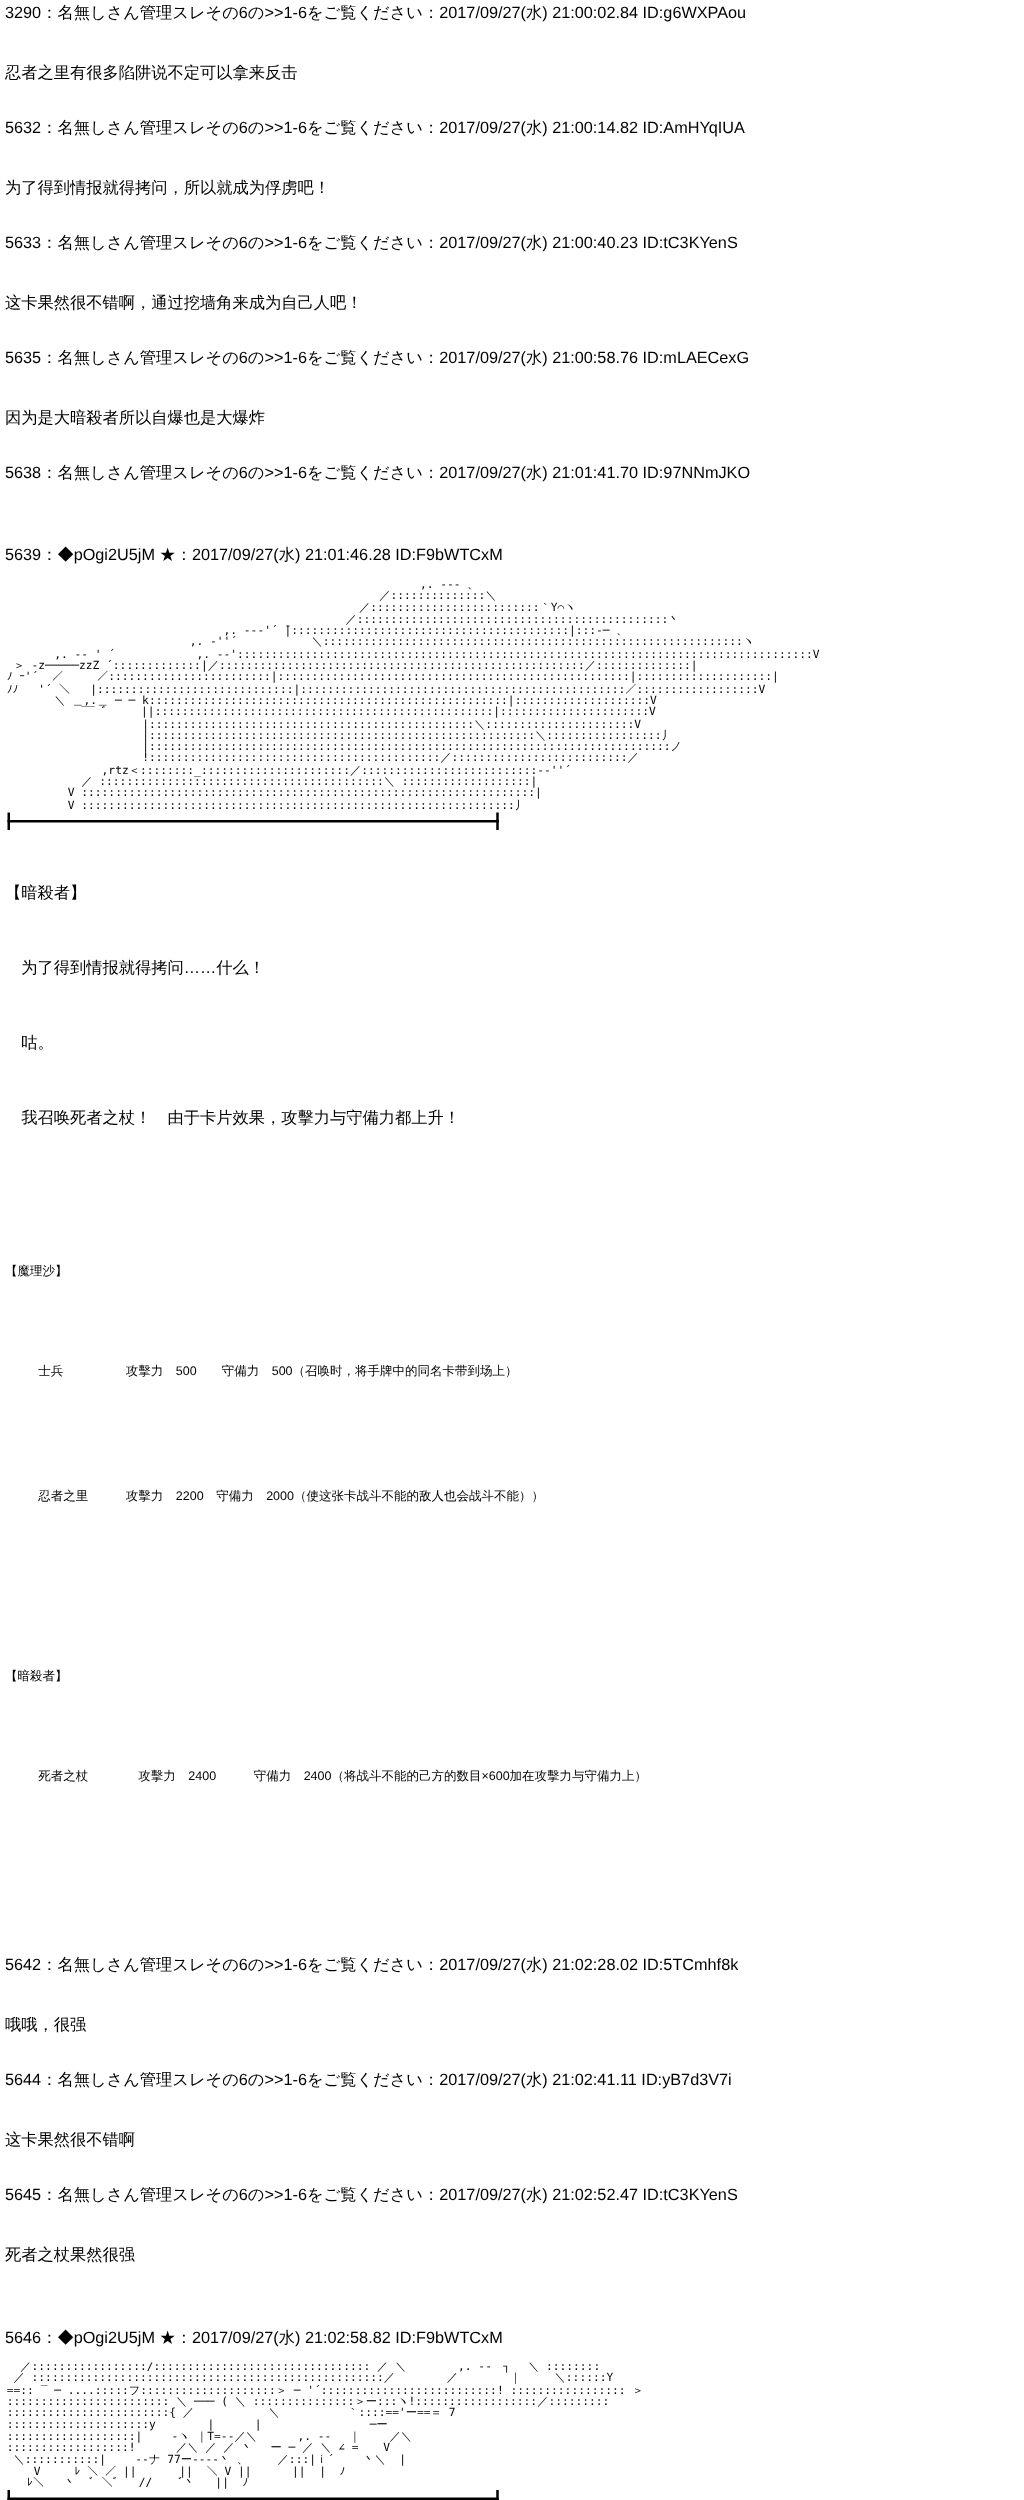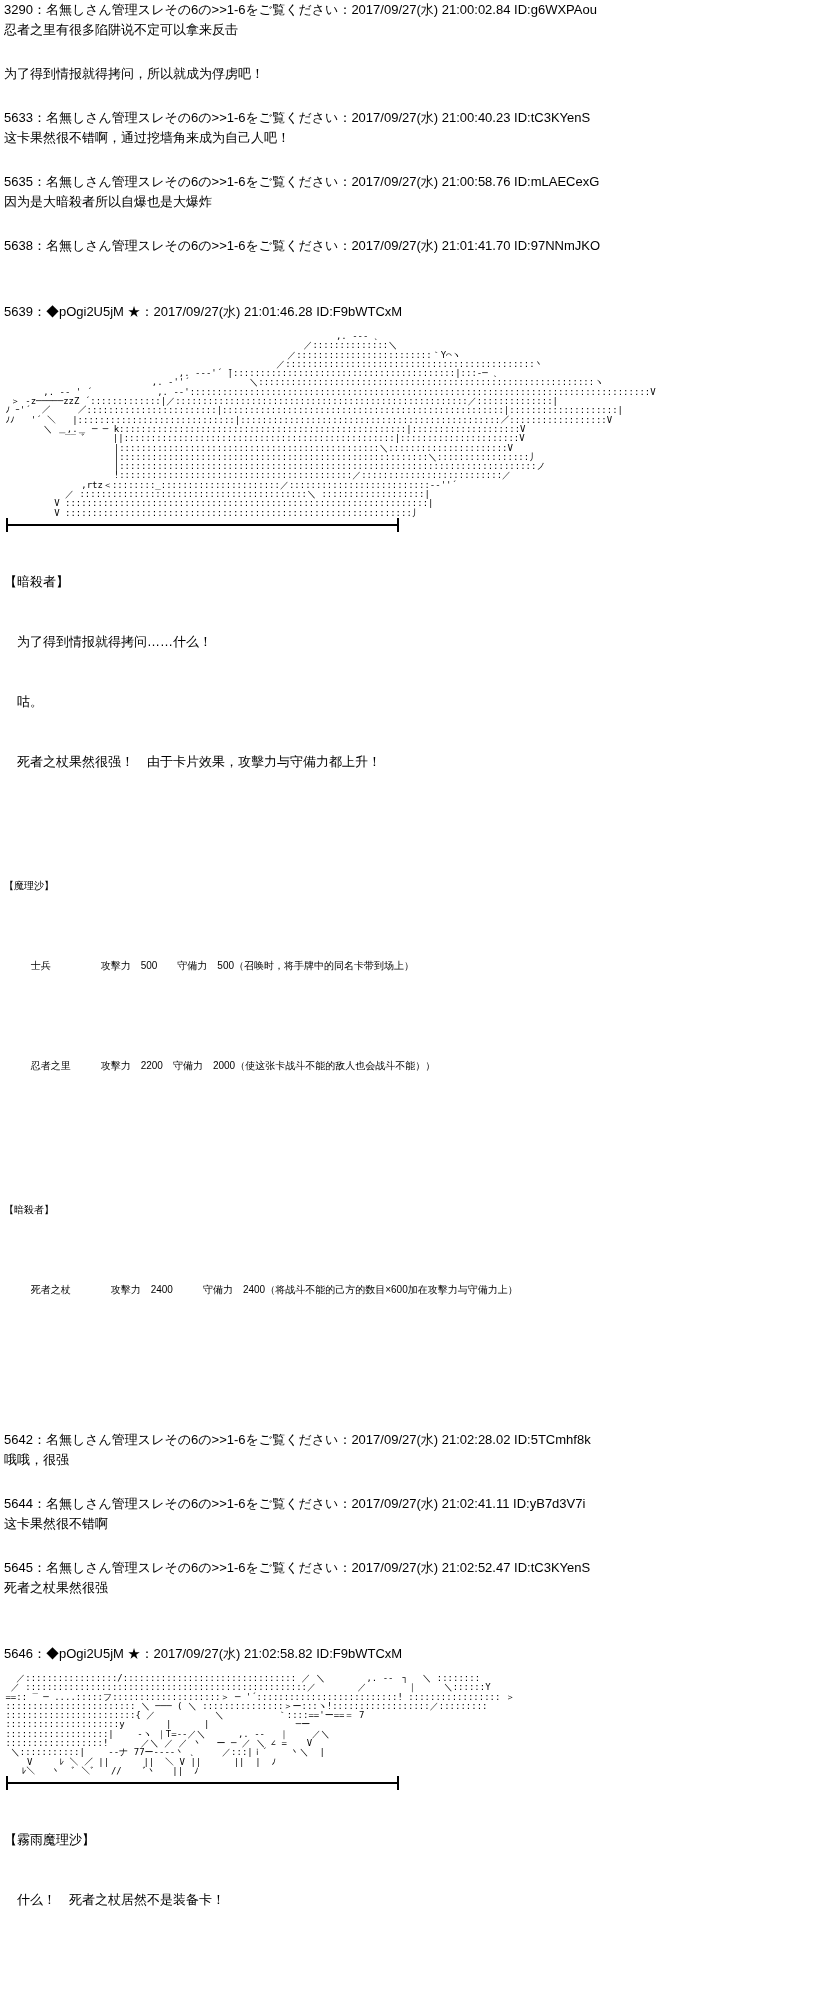--- a/index.html
+++ b/index.html
@@ -44,6 +44,7 @@
     font-size: 13px;
     line-height: 20px;
     white-space: pre-wrap;
+    margin-top: 28px;
   }
   .gap-sm { height: 10px; }
   .gap-md { height: 24px; }

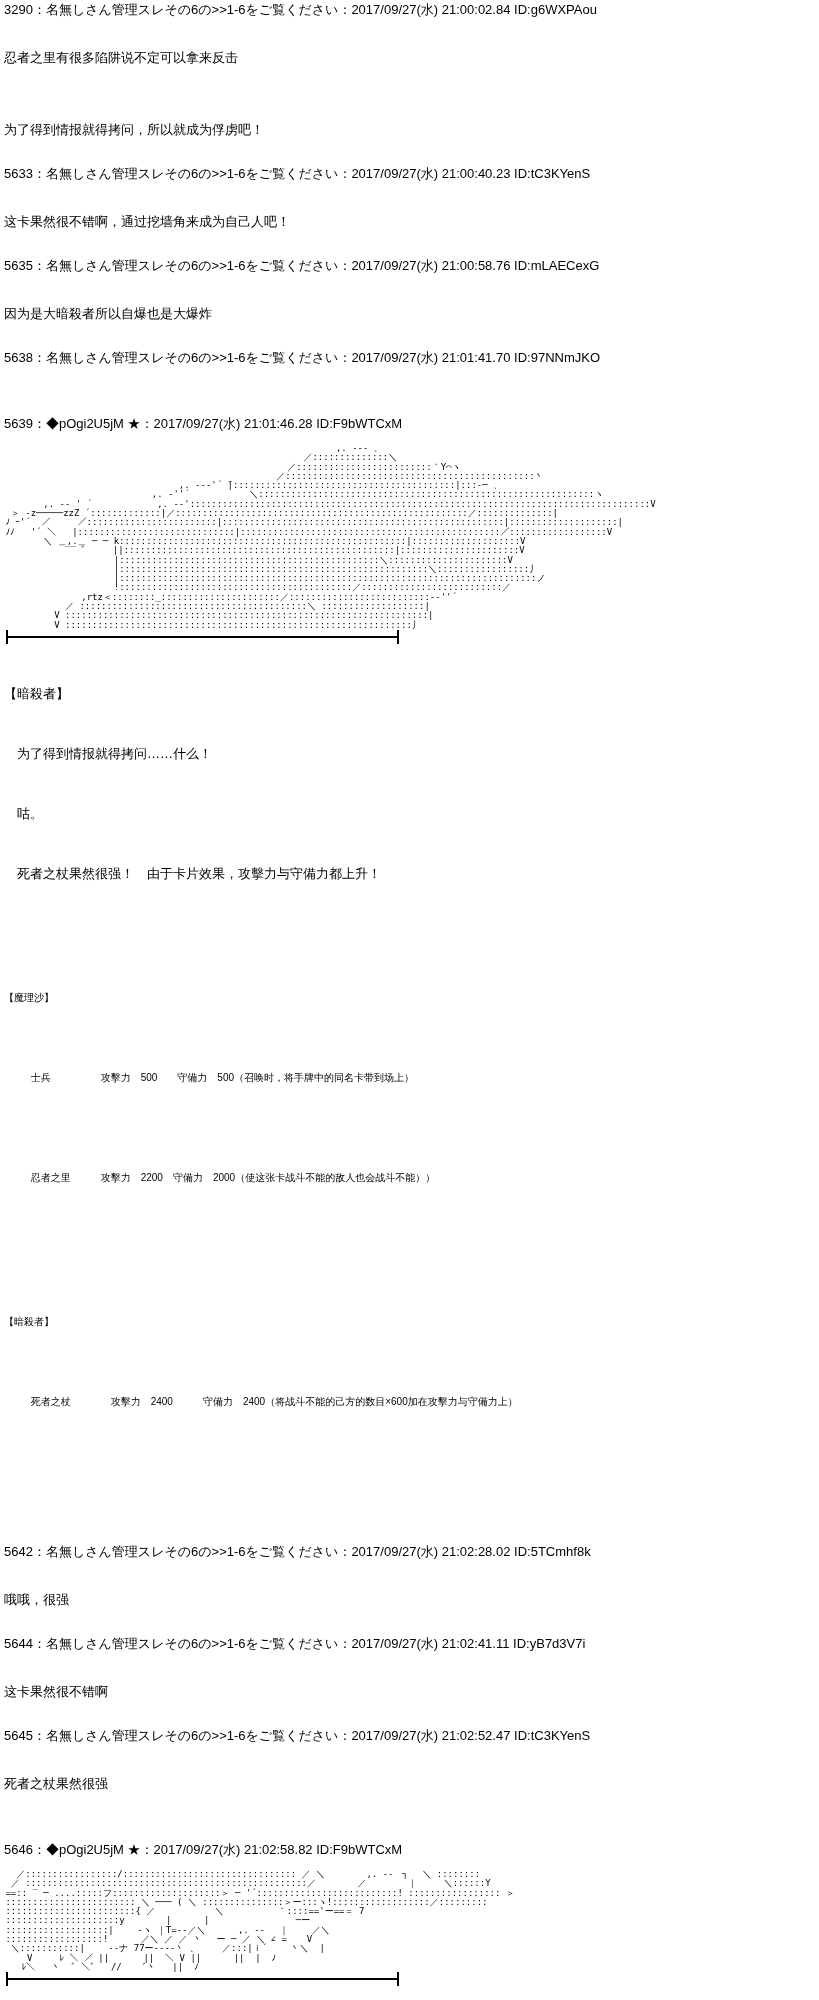--- a/index.html
+++ b/index.html
@@ -117,6 +117,9 @@
   <div class="gap-md"></div>
 
   <div class="post">
+    <div class="post-header">
+      <span class="num">5632</span><span class="sep">：</span><span class="name">名無しさん管理スレその6の&gt;&gt;1-6をご覧ください</span><span class="sep">：</span><span class="date">2017/09/27(水)</span>&nbsp;<span class="time">21:00:14.82</span>&nbsp;<span class="pid">ID:AmHYqIUA</span>
+    </div>
     <div class="post-body">为了得到情报就得拷问，所以就成为俘虏吧！</div>
   </div>
 

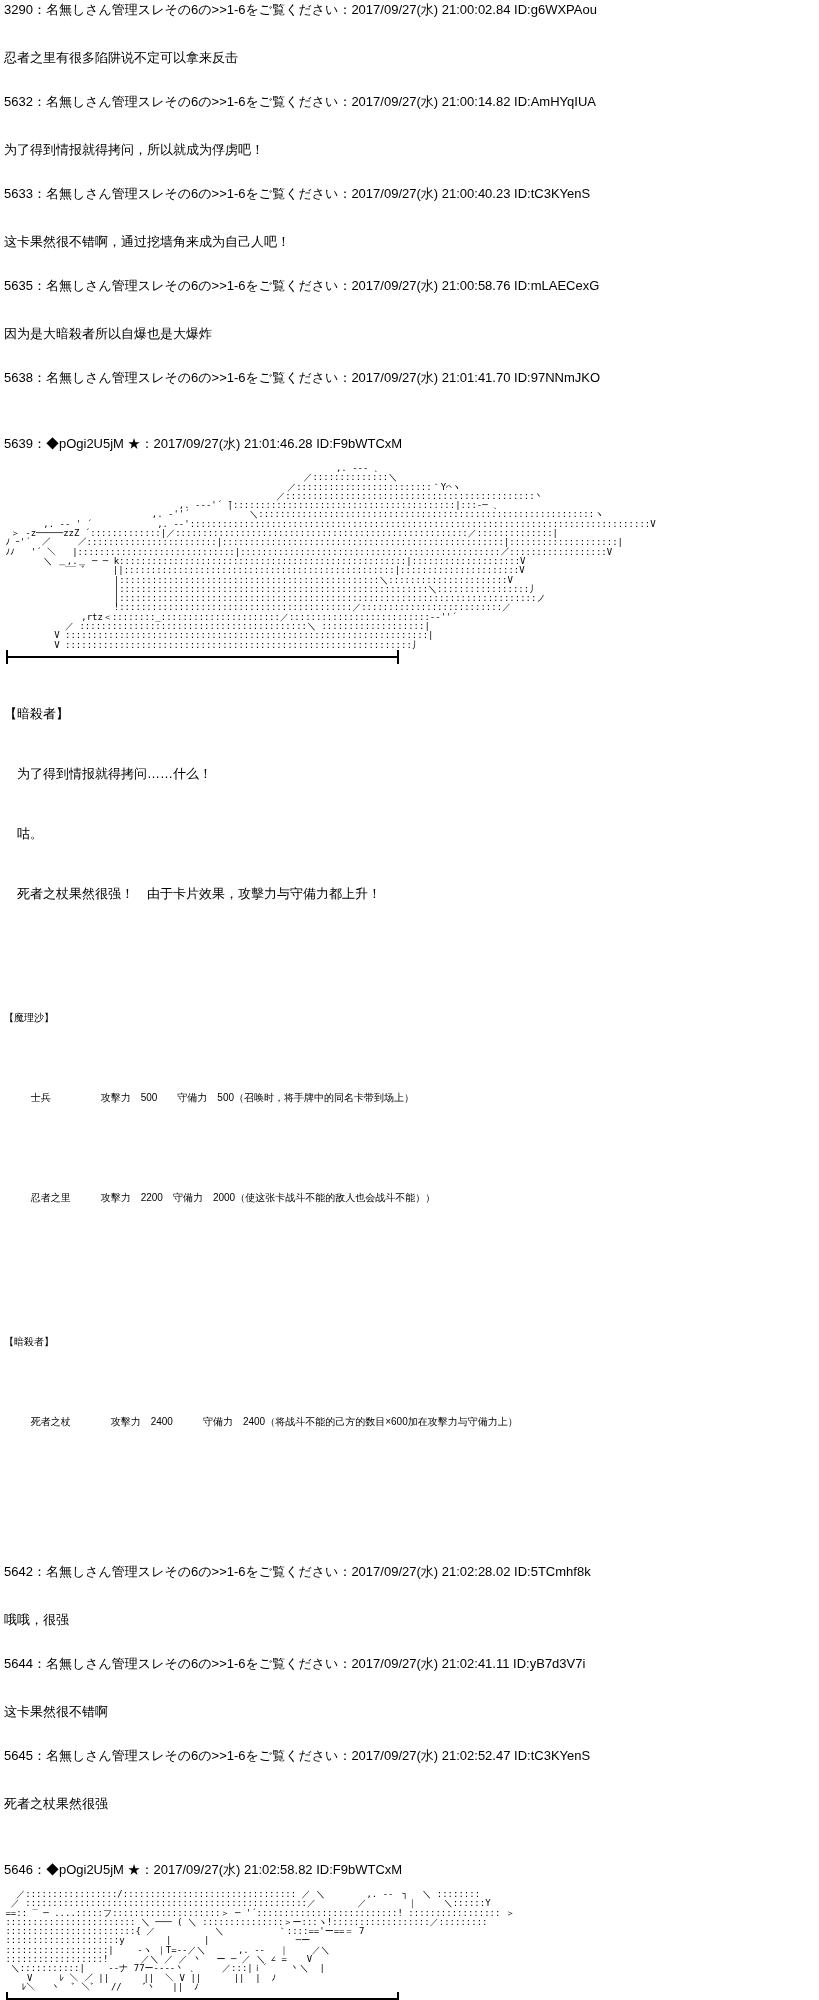--- a/index.html
+++ b/index.html
@@ -189,7 +189,7 @@
     <div class="speaker">【暗殺者】</div>
     <div class="indent1">　为了得到情报就得拷问……什么！</div>
     <div class="indent1">　咕。</div>
-    <div class="indent1">　死者之杖果然很强！　由于卡片效果，攻擊力与守備力都上升！</div>
+    <div class="indent1">　我召唤死者之杖！　由于卡片效果，攻擊力与守備力都上升！</div>
   </div>
 
   <div class="gap-md"></div>

